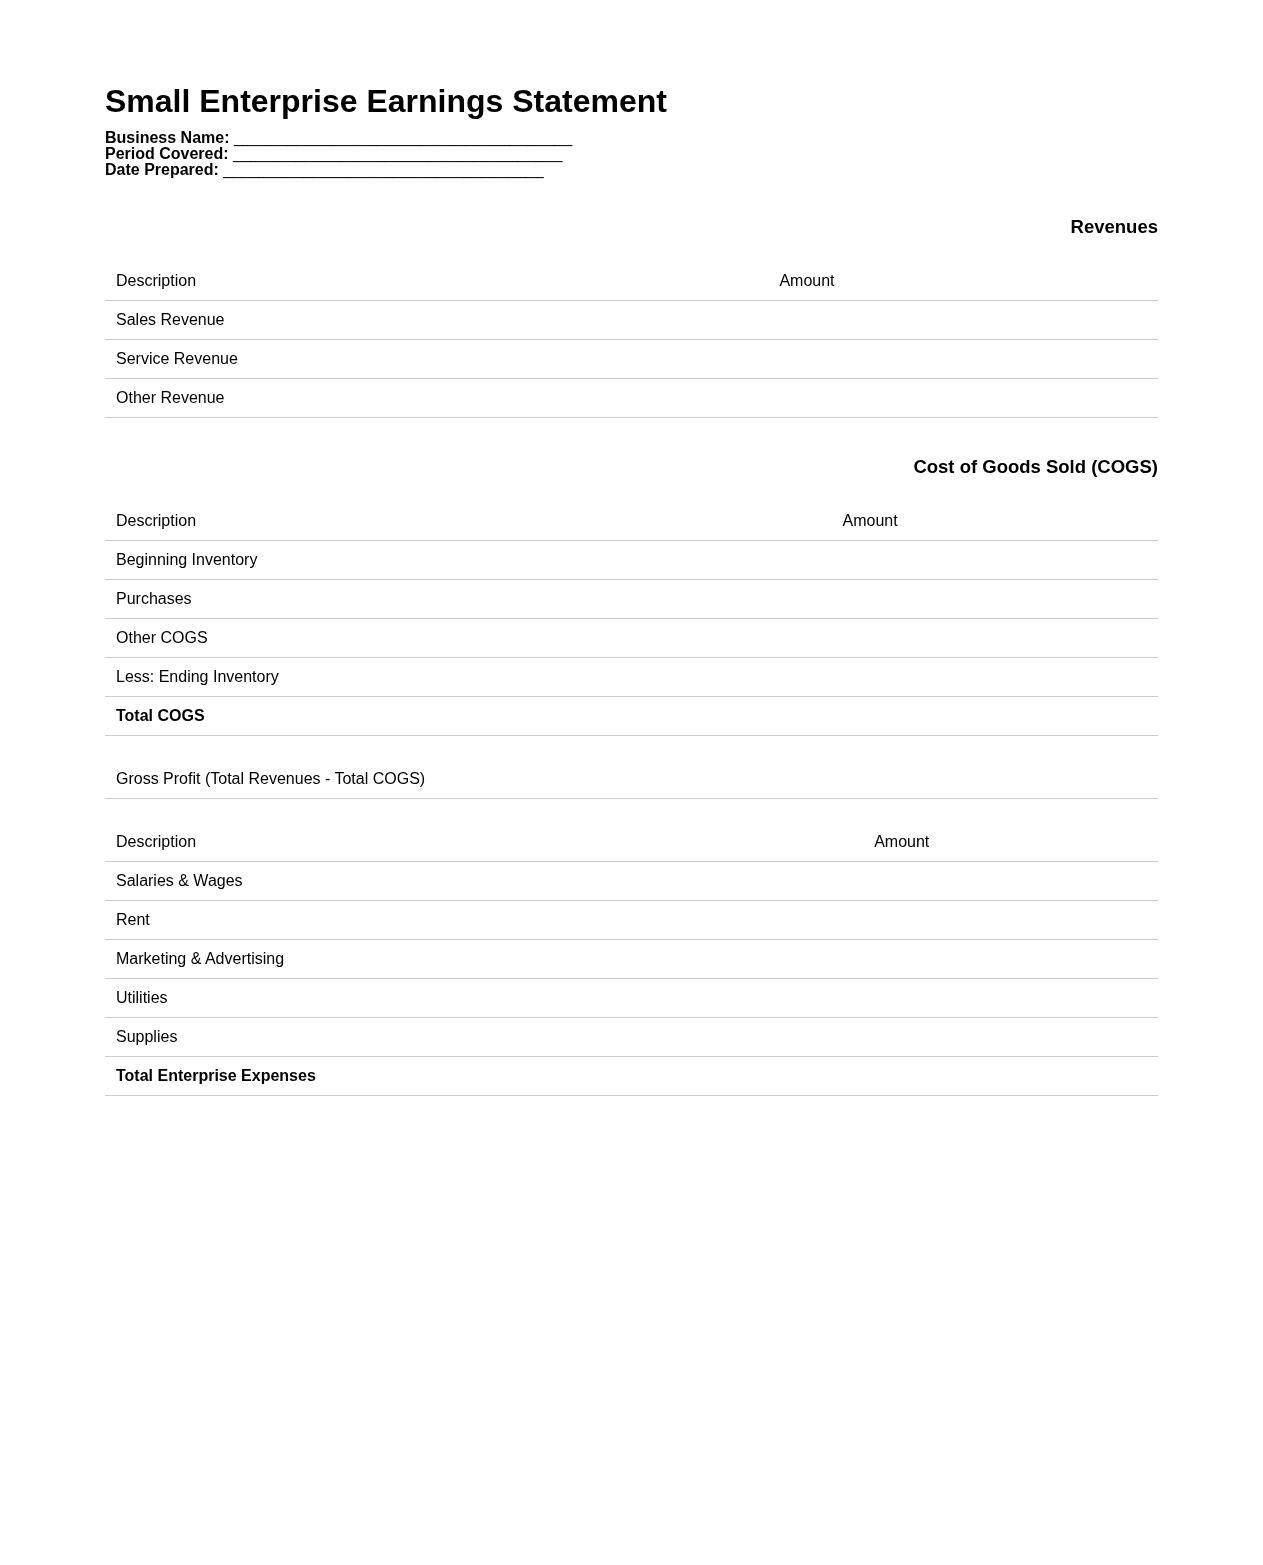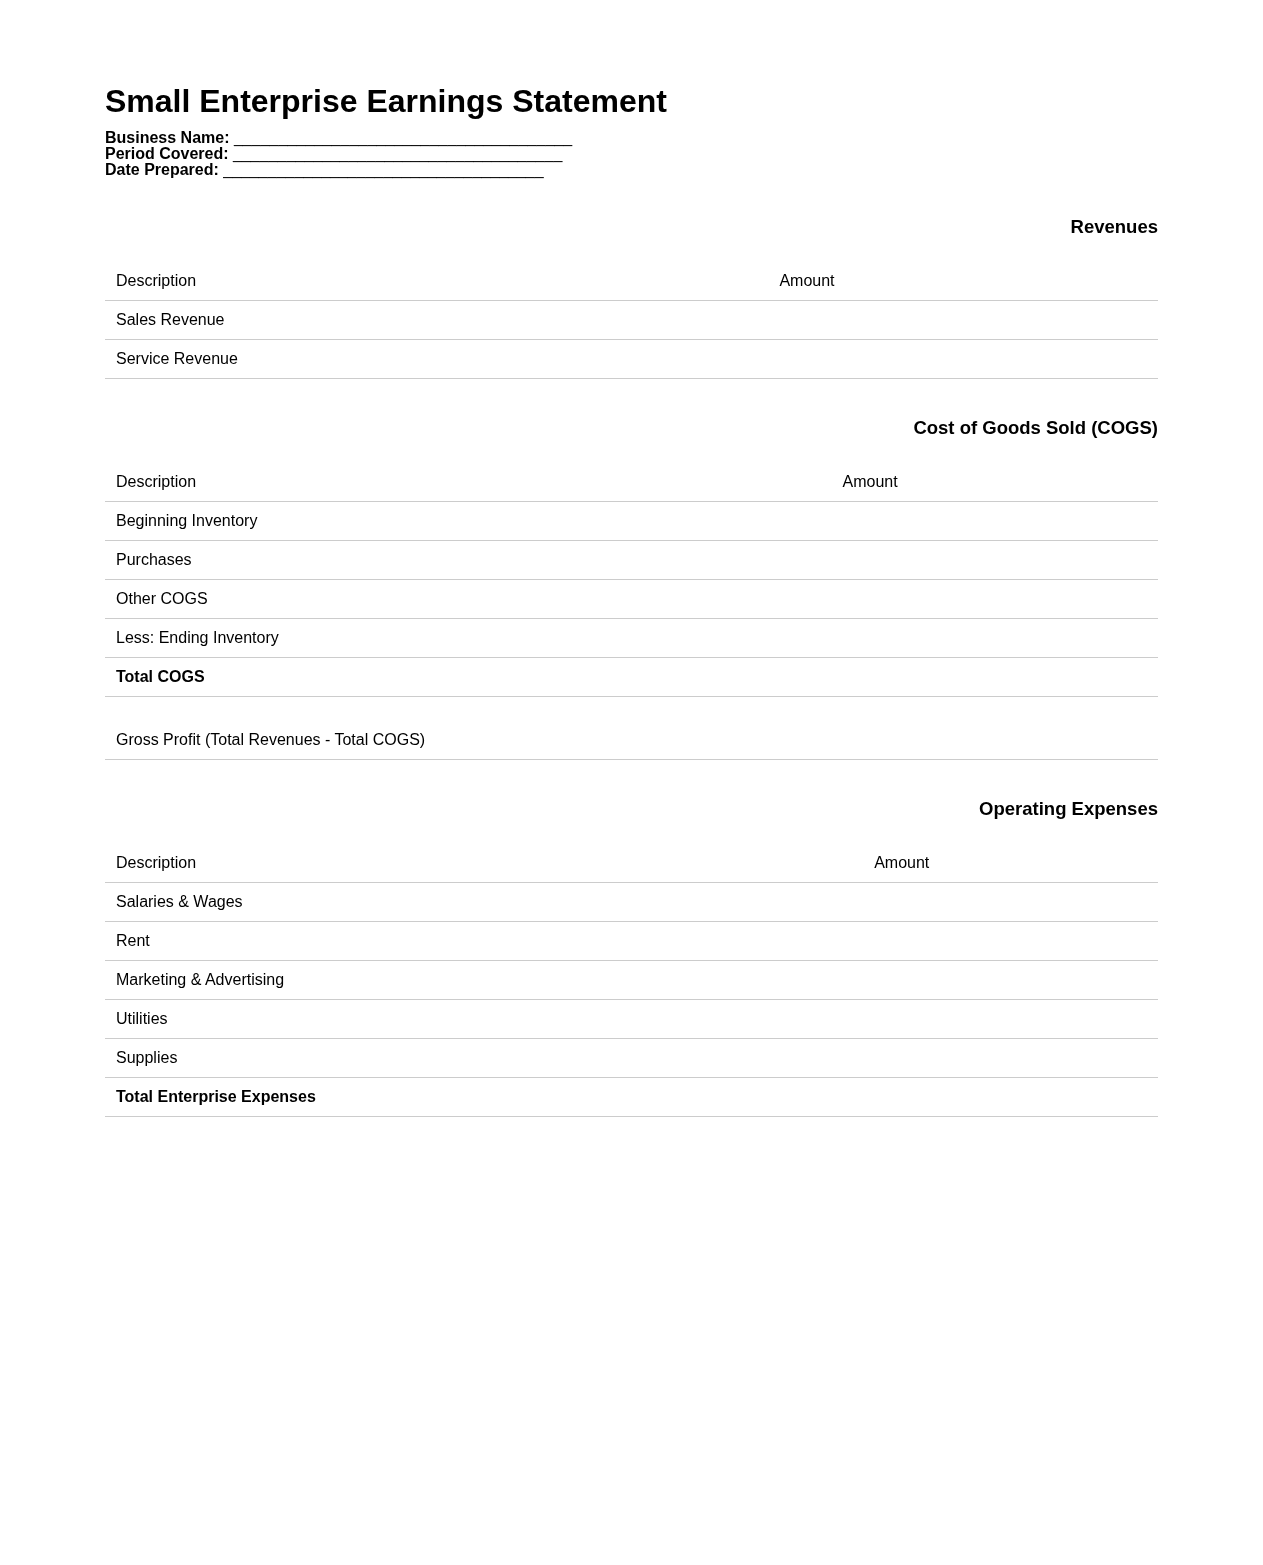--- a/index.html
+++ b/index.html
@@ -87,6 +87,10 @@
       <td class="desc-col">Service Revenue</td>
       <td class="amt-col"></td>
     </tr>
+    <tr>
+      <td class="desc-col">Other Revenue</td>
+      <td class="amt-col"></td>
+    </tr>
   </tbody>
     </table>
 

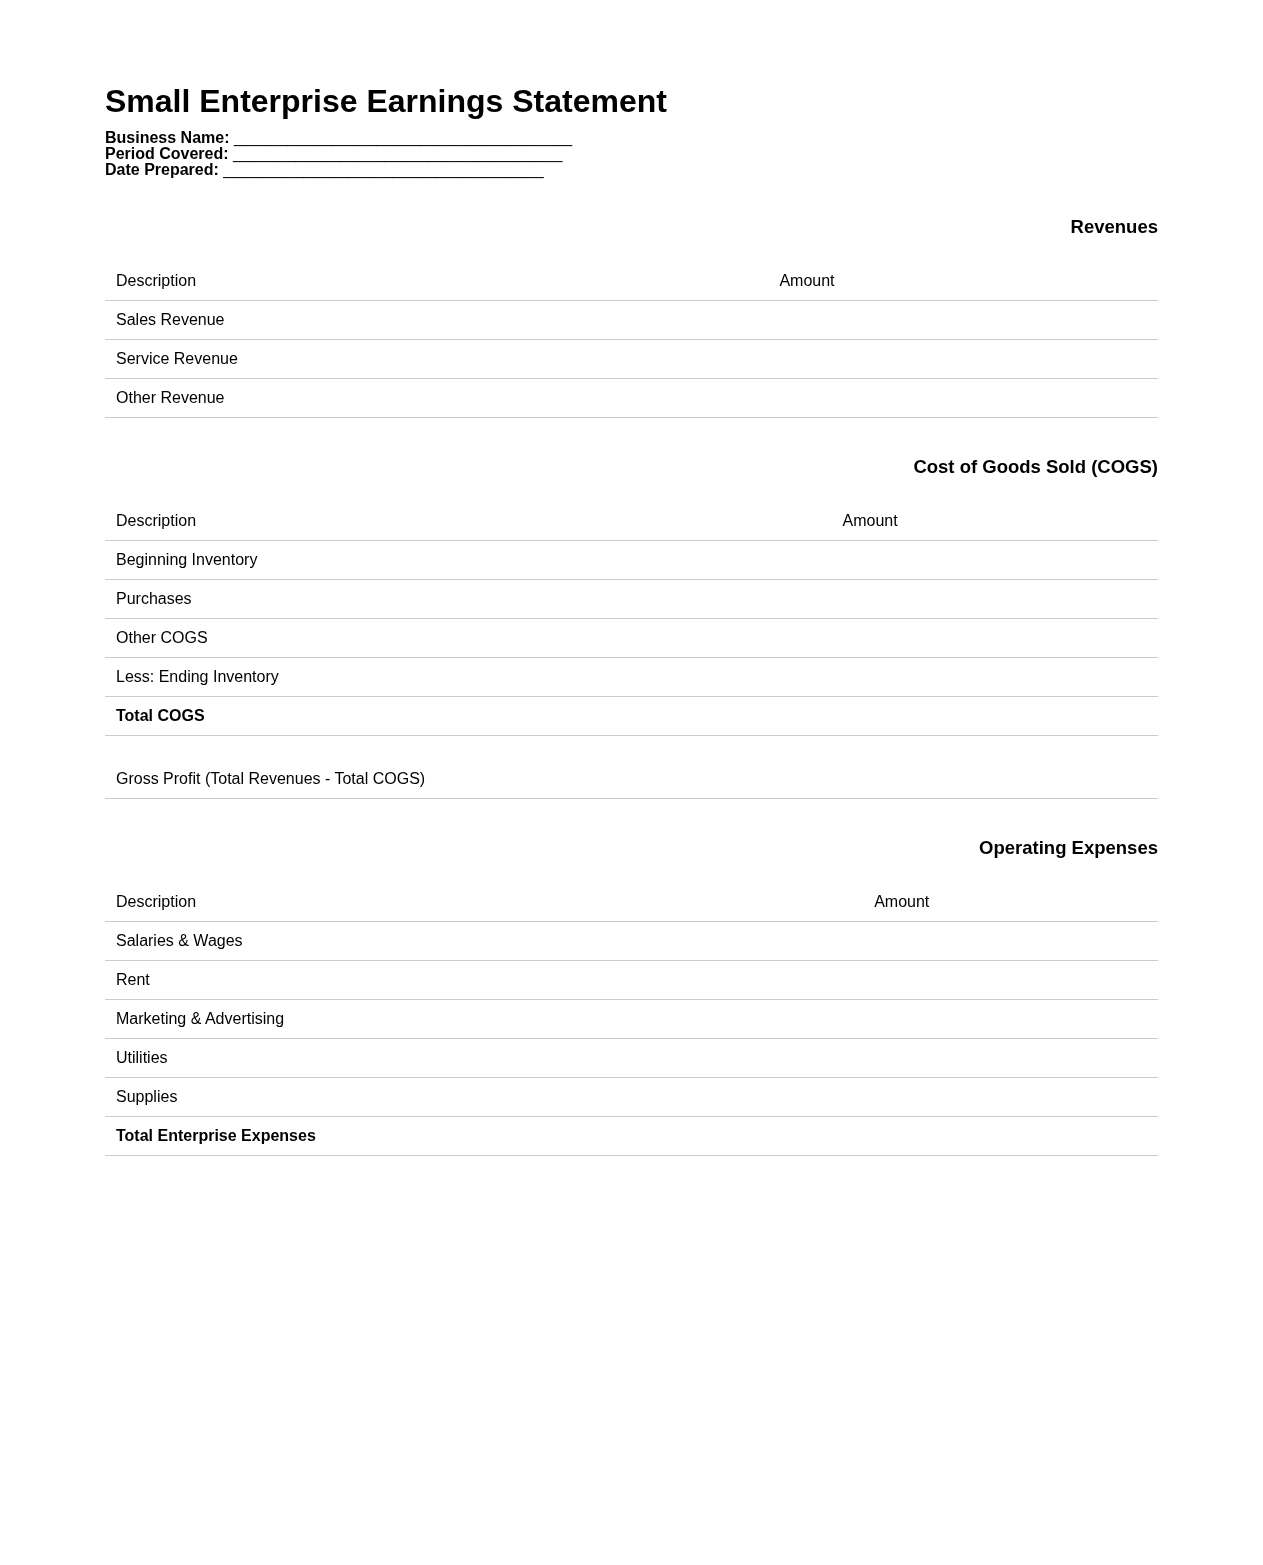--- a/index.html
+++ b/index.html
@@ -133,7 +133,6 @@
   </tbody>
     </table>
 
-  <h3 class="section-heading">Operating Expenses</h3>
   <table class="income-table t-opex">
     <tbody>
         <tr>

